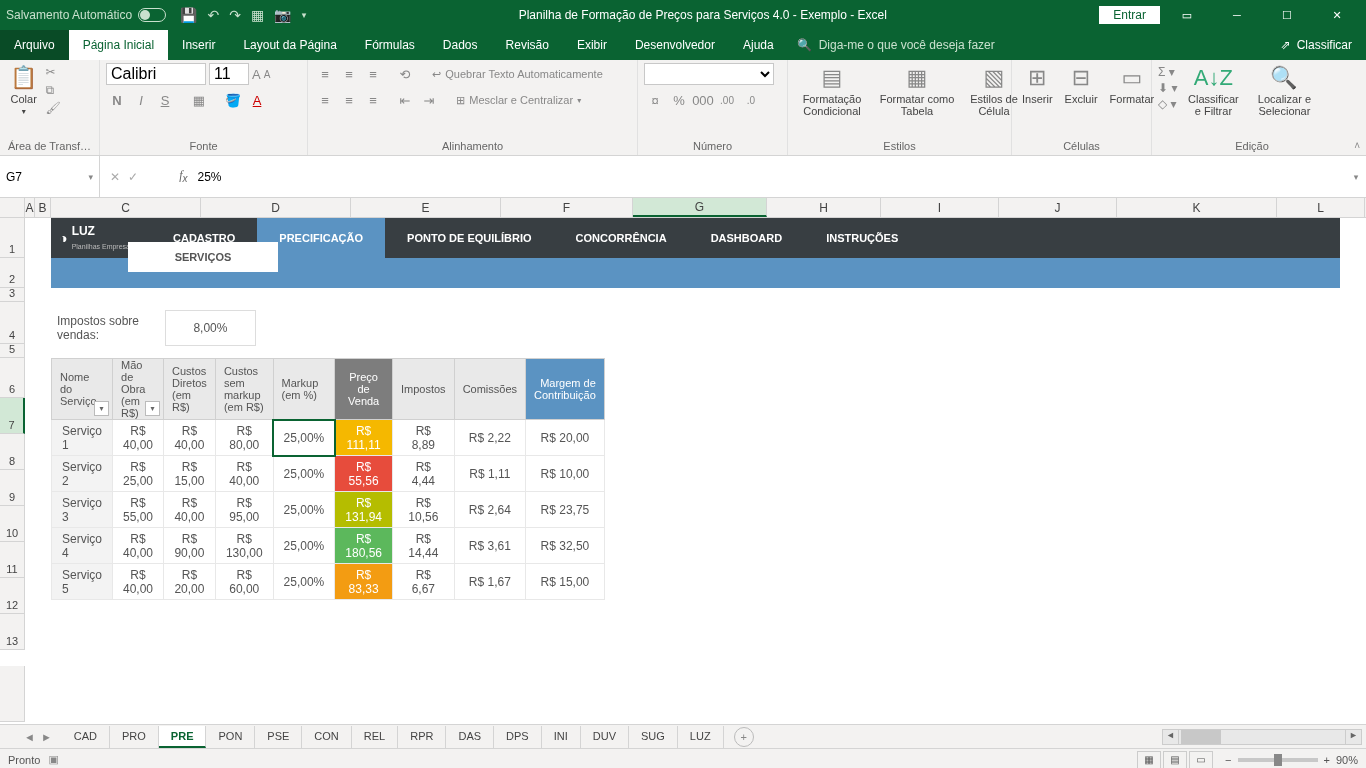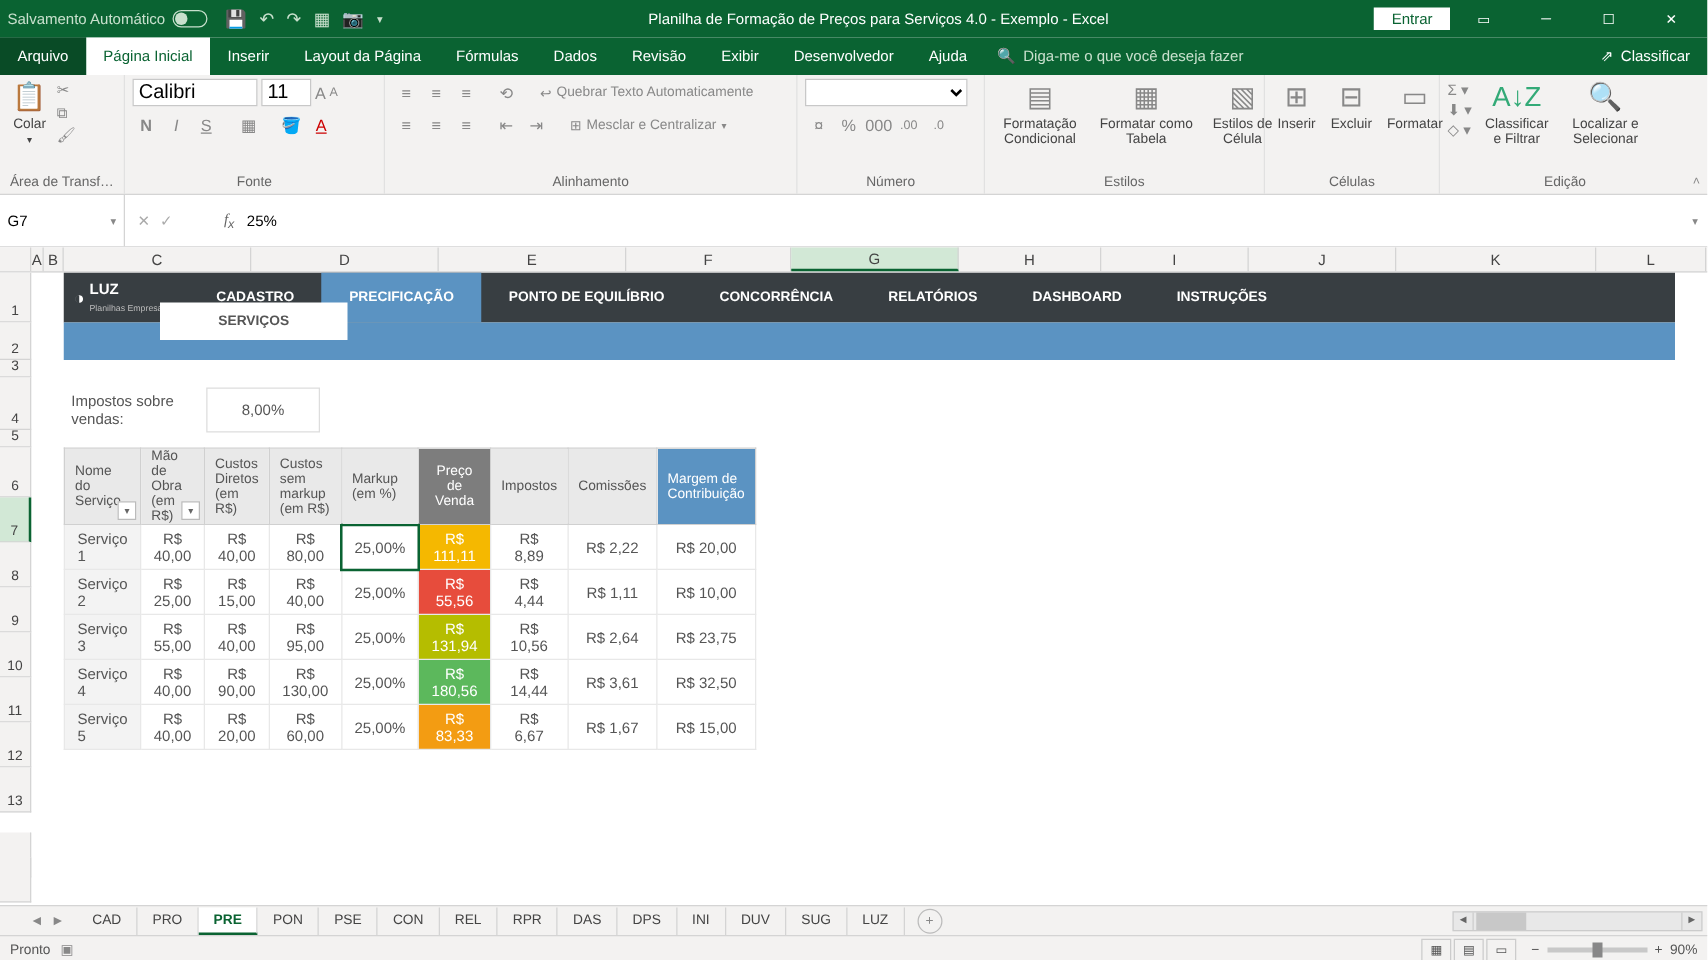--- a/index.html
+++ b/index.html
@@ -372,7 +372,6 @@
         <div class="nav-item active">PRECIFICAÇÃO</div>
         <div class="nav-item">PONTO DE EQUILÍBRIO</div>
         <div class="nav-item">CONCORRÊNCIA</div>
-        <div class="nav-item">RELATÓRIOS</div>
         <div class="nav-item">DASHBOARD</div>
         <div class="nav-item">INSTRUÇÕES</div>
       </div>

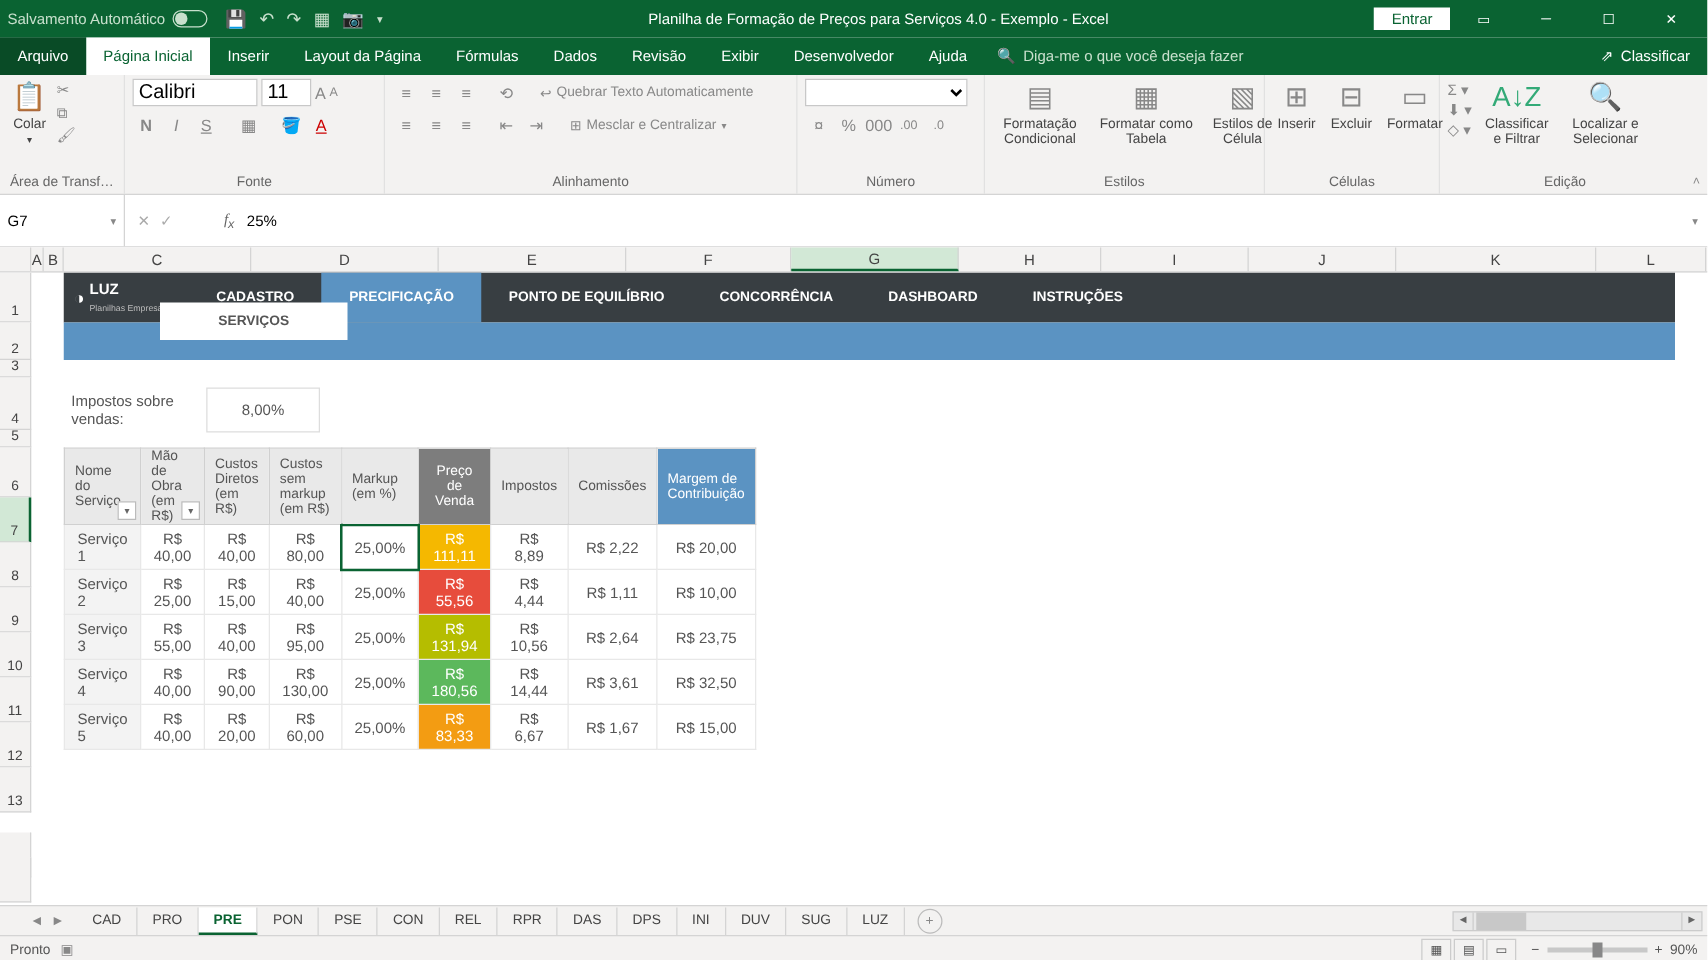--- a/index.html
+++ b/index.html
@@ -394,7 +394,7 @@
           <th class="dark" style="width:114px;text-align:center">Preço de Venda</th>
           <th style="width:118px">Impostos</th>
           <th style="width:118px">Comissões</th>
-          <th class="blue" style="width:160px;text-align:left">Margem de Contribuição</th>
+          <th class="blue" style="width:160px;text-align:right">Margem de Contribuição</th>
         </tr>
         </tbody>
           <tbody id="pricing-body">

